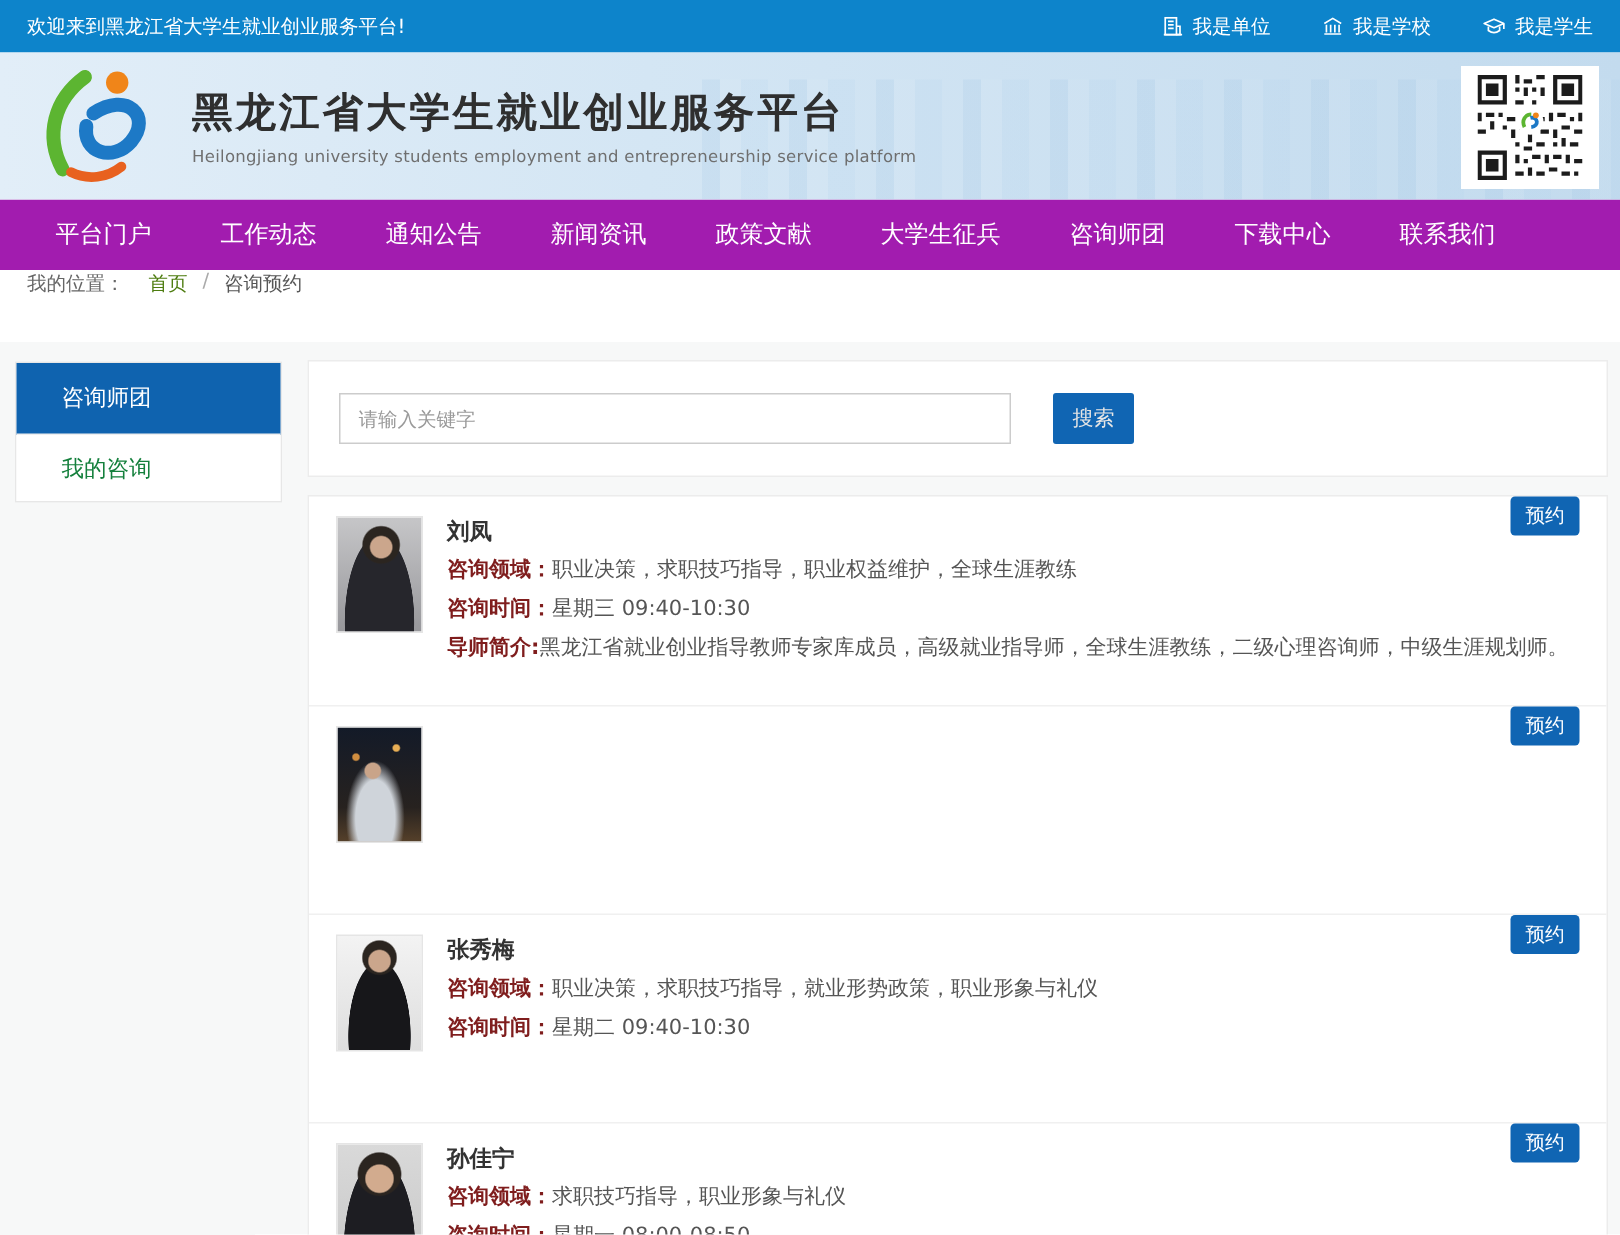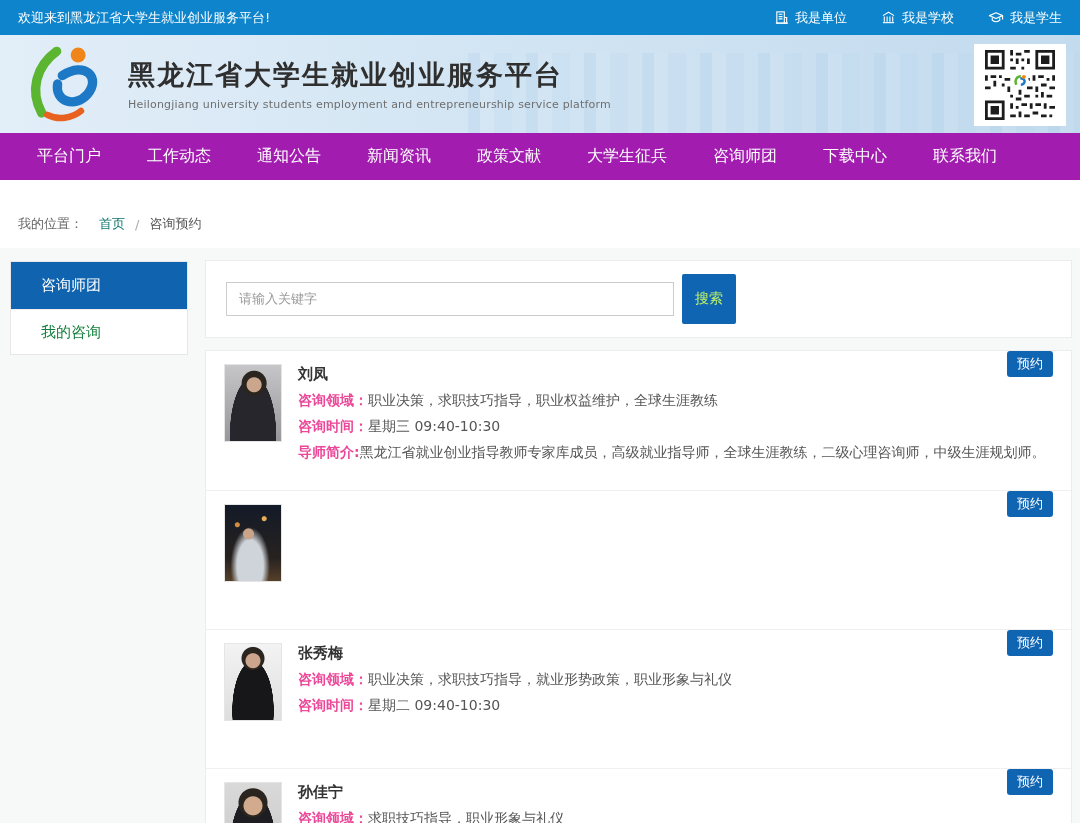--- a/index.html
+++ b/index.html
@@ -34,8 +34,8 @@
     cursor:pointer; white-space:nowrap; }
 
   
-  .breadcrumb { height:48px; background:#fff; display:flex; align-items:center;
-    padding:0 18px; font-size:13px; color:#666;margin-top:20px; }
+  .breadcrumb { height:48px; background:#fff; display:flex; align-items:flex-start;
+    padding:0 18px; font-size:13px; color:#666; }
   .breadcrumb-home { color:#0f766e; margin-left:16px; cursor:pointer; }
   .breadcrumb-sep { margin:0 10px; color:#aaa; }
   .breadcrumb-current { color:#555; }

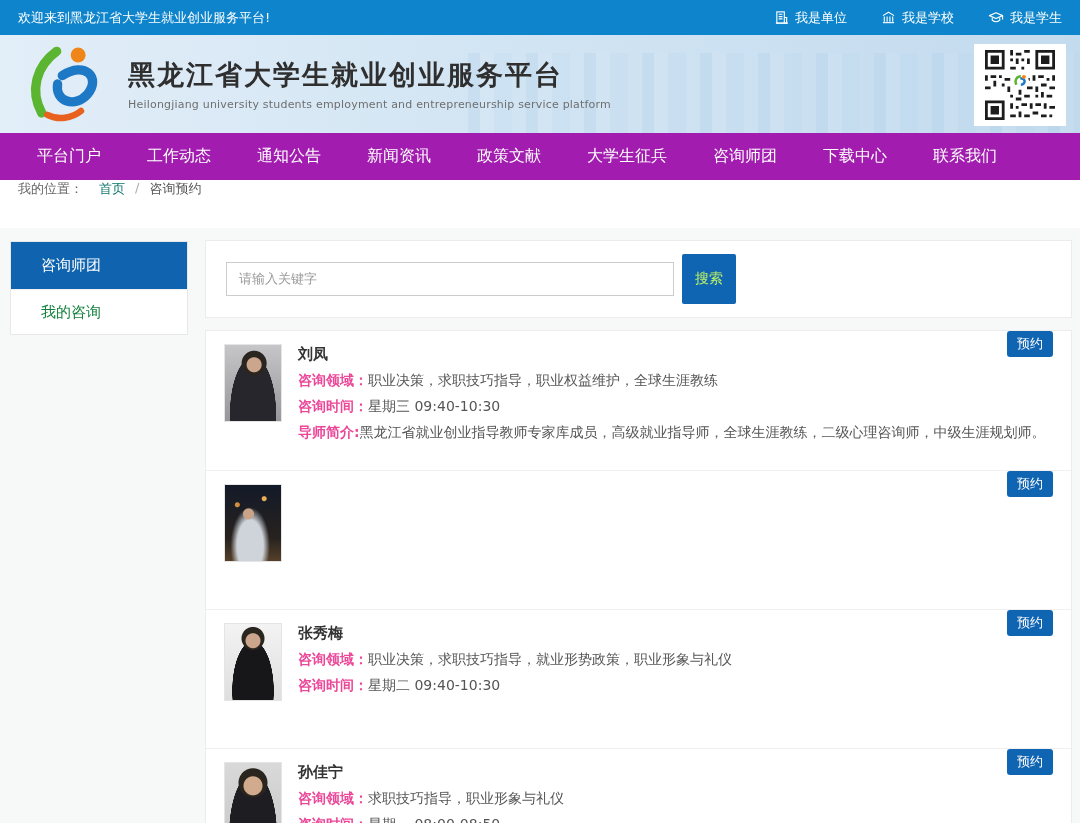--- a/index.html
+++ b/index.html
@@ -36,7 +36,7 @@
   
   .breadcrumb { height:48px; background:#fff; display:flex; align-items:flex-start;
     padding:0 18px; font-size:13px; color:#666; }
-  .breadcrumb-home { color:#0f766e; margin-left:16px; cursor:pointer; }
+  .breadcrumb-home { color:#4d7c0f; margin-left:16px; cursor:pointer; }
   .breadcrumb-sep { margin:0 10px; color:#aaa; }
   .breadcrumb-current { color:#555; }
 

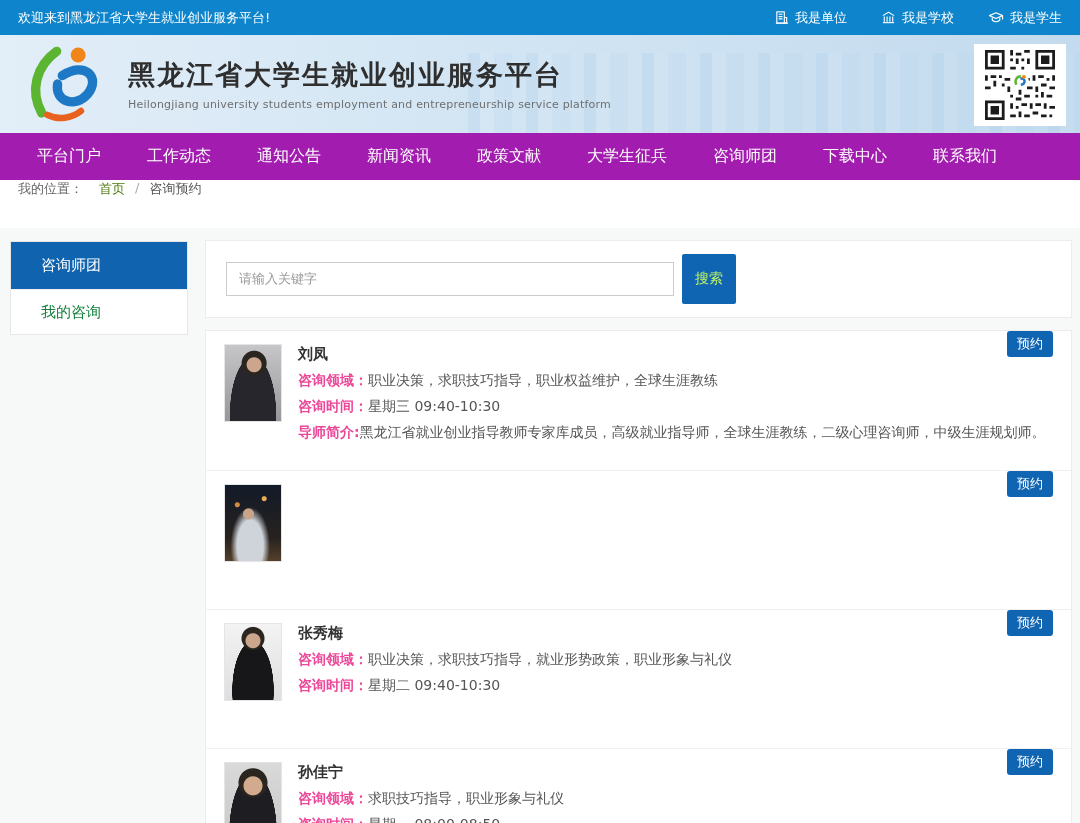--- a/index.html
+++ b/index.html
@@ -55,7 +55,7 @@
     display:flex; align-items:center; }
   .search-input { width:448px; height:34px; border:1px solid #ccc; padding:0 12px;
     font-size:13px; color:#c2410c; outline:none; background:#fff;
-    font-family:Liberation Serif, serif; }
+    font-family:Liberation Sans, sans-serif; }
   .search-input::placeholder { color:#9a9a9a; }
   .search-btn { height:50px; min-width:54px; padding:0 12px; margin-left:8px;
     background:#1065b3; color:#bef264; border:none; border-radius:2px; font-size:14px;

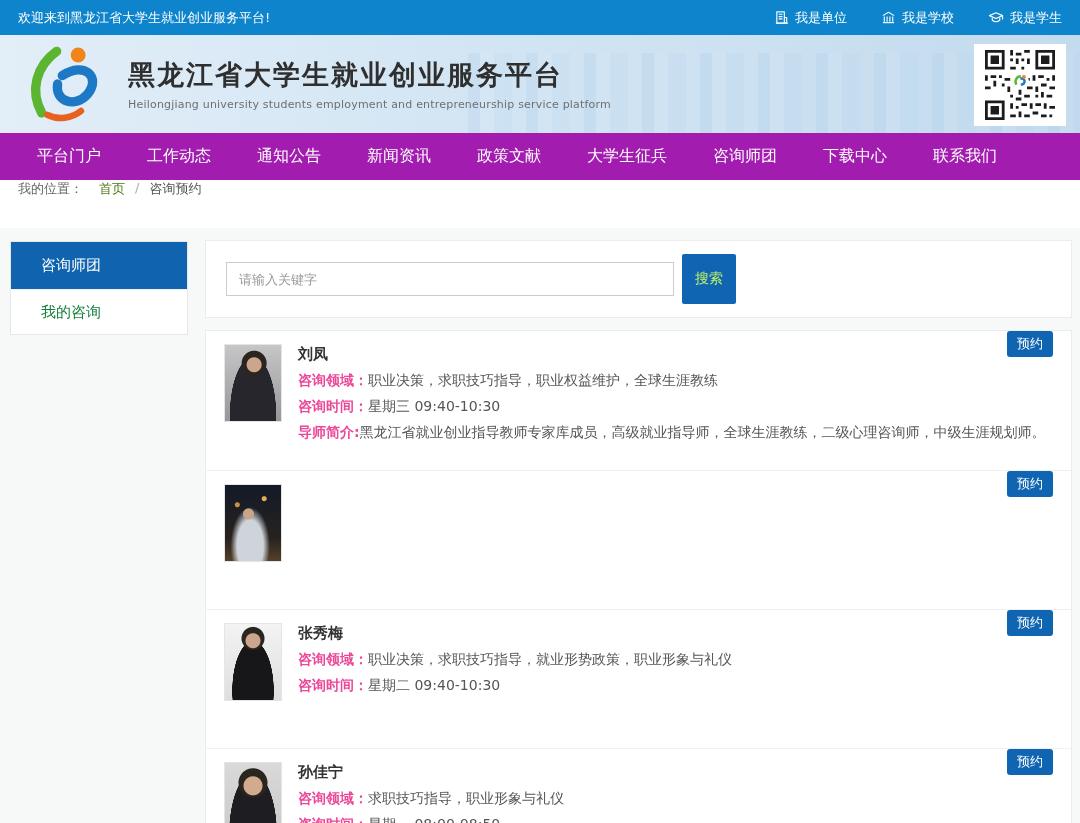--- a/index.html
+++ b/index.html
@@ -57,8 +57,8 @@
     font-size:13px; color:#c2410c; outline:none; background:#fff;
     font-family:Liberation Sans, sans-serif; }
   .search-input::placeholder { color:#9a9a9a; }
-  .search-btn { height:50px; min-width:54px; padding:0 12px; margin-left:8px;
-    background:#1065b3; color:#bef264; border:none; border-radius:2px; font-size:14px;
+  .search-btn { height:34px; min-width:54px; padding:0 12px; margin-left:28px;
+    background:#1065b3; color:#e5e5e5; border:none; border-radius:2px; font-size:14px;
     cursor:pointer; font-family:inherit; }
 
   .list-card { background:#fff; border:1px solid #ececec; margin-top:12px; min-height:520px; }

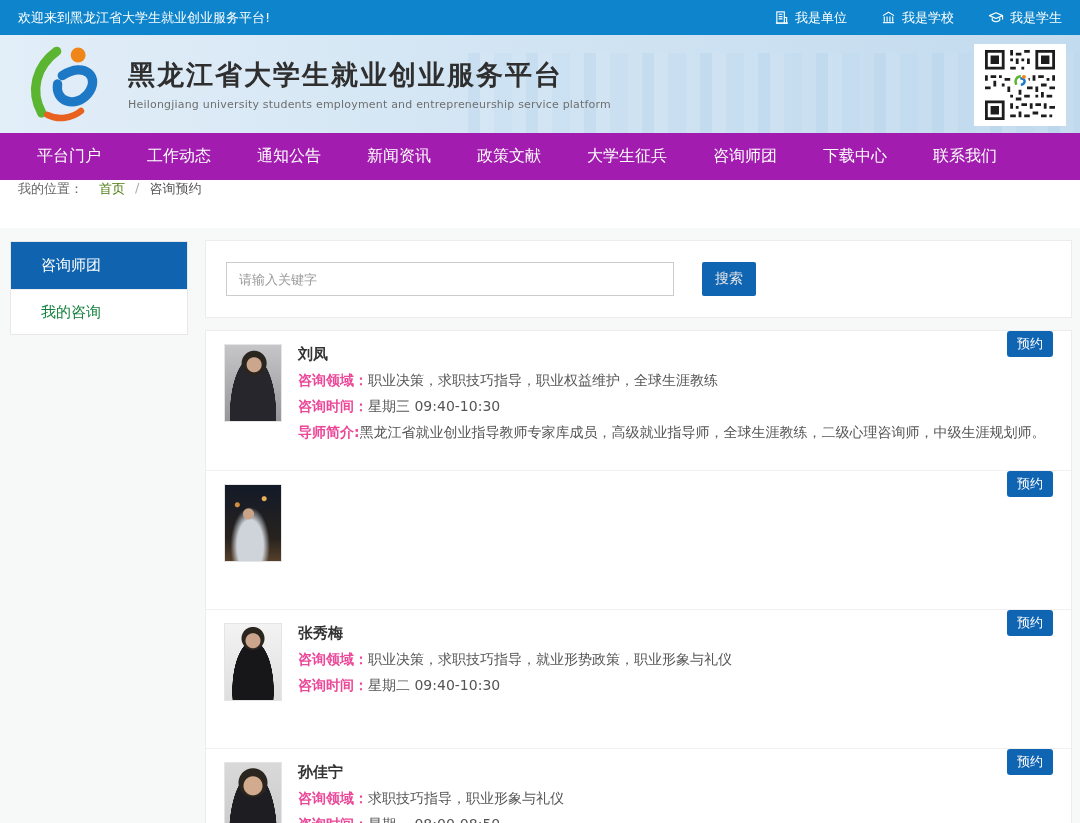--- a/index.html
+++ b/index.html
@@ -68,7 +68,7 @@
   .info { margin-left:16px; padding-top:1px; font-size:14px; color:#555; max-width:780px; }
   .consultant-name { font-size:15px; font-weight:bold; color:#333; }
   .line { margin-top:7px; line-height:19px; white-space:nowrap; }
-  .label { font-weight:bold; color:#ec4899; }
+  .label { font-weight:bold; color:#7f1d1d; }
   .reserve-btn { position:absolute; right:18px; top:0; width:46px; height:26px;
     background:#1065b3; color:#fff; border:none; border-radius:3px; font-size:13px;
     cursor:pointer; font-family:inherit; }

